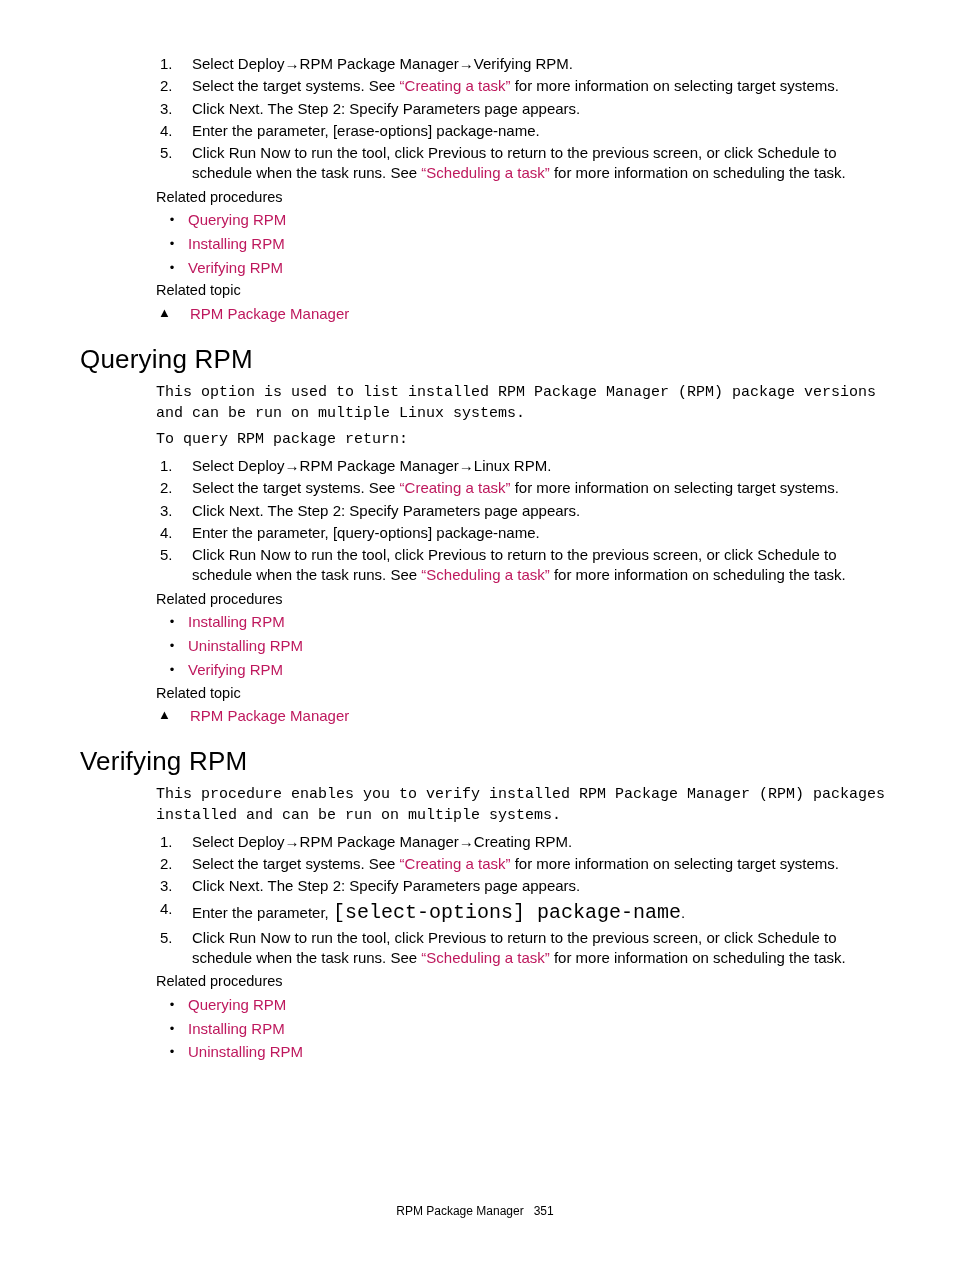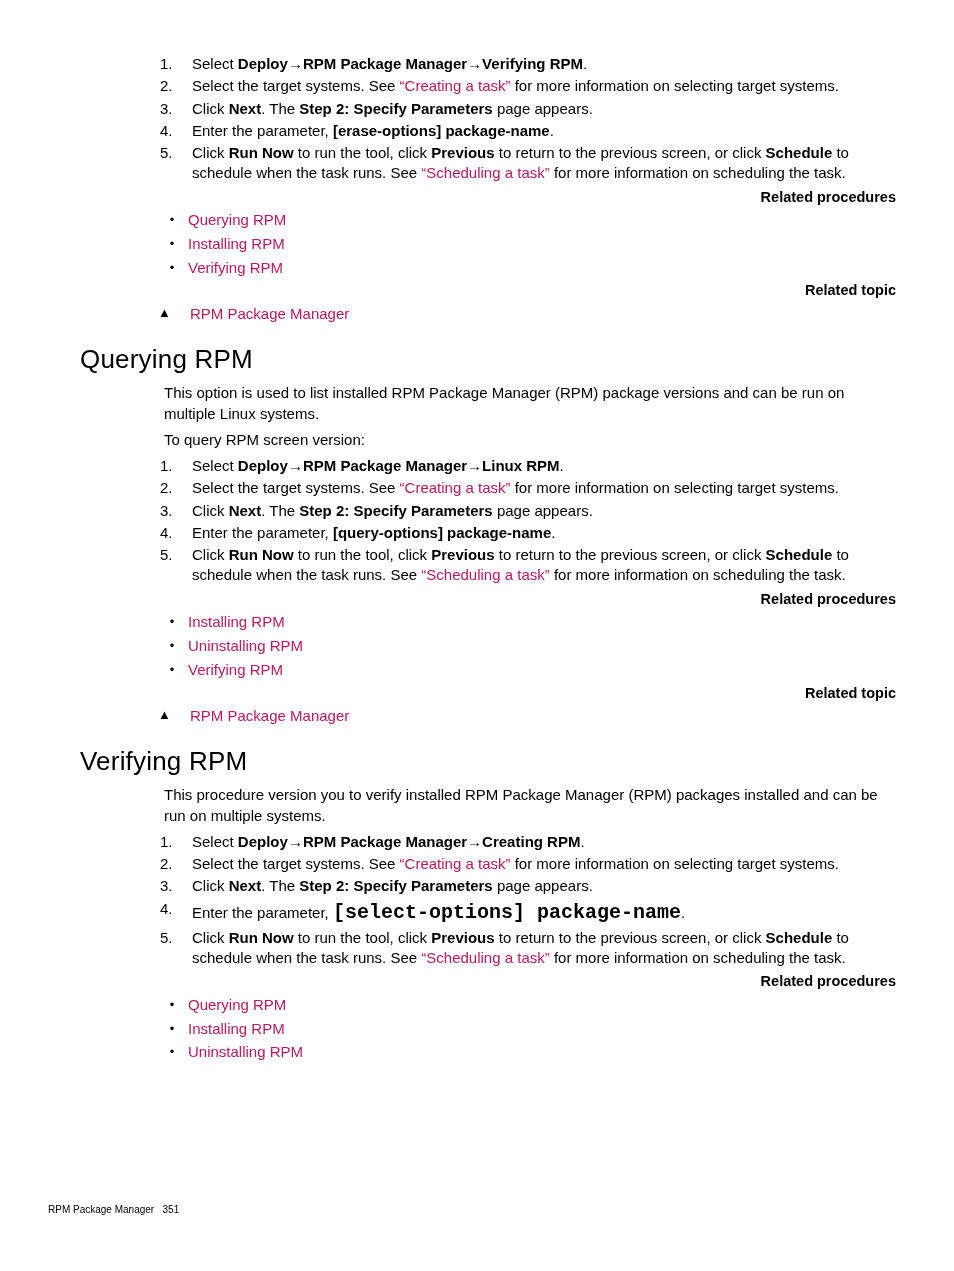--- a/index.html
+++ b/index.html
@@ -35,7 +35,7 @@
   .subhead { font-weight: bold; margin: 2px 0 2px 0; font-size: 14.5px; text-align: right; }
   p.para { margin: 6px 8px; }
   a.link { color: #be185d; text-decoration: none; }
-  .b { font-weight: bold; }
+  .b { font-weight: normal; }
   .mono { font-family: "Courier New", monospace; font-size: 20px; }
   .arrow { font-family: Arial, sans-serif; }
   .footer { text-align: left; font-size: 10px; margin-top: 140px; margin-right: 4px; }

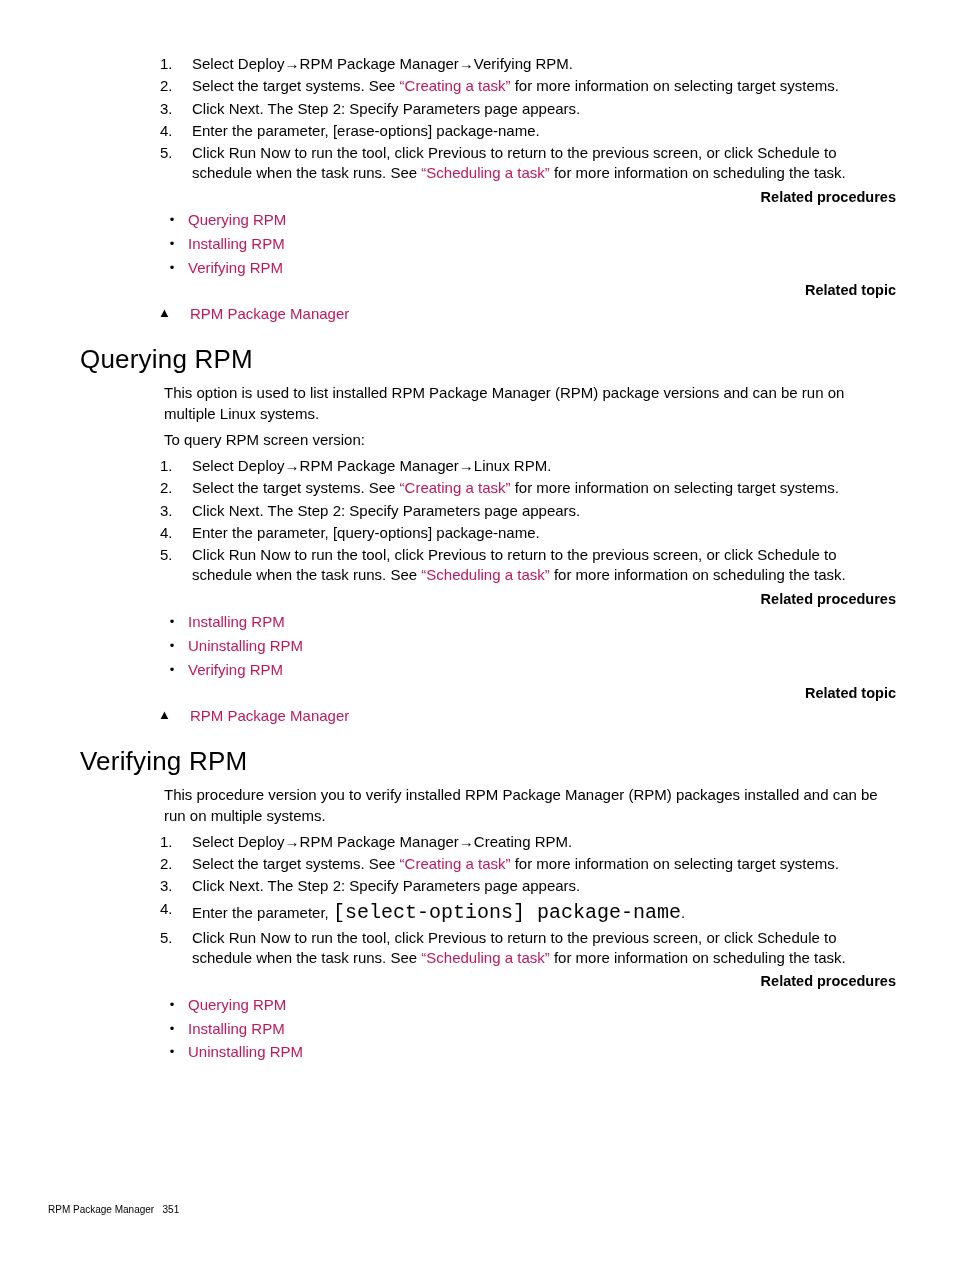--- a/index.html
+++ b/index.html
@@ -32,7 +32,7 @@
   ul.triangle li { display: flex; align-items: flex-start; margin: 3px 0; }
   ul.triangle li .tri { width: 32px; flex: 0 0 32px; text-align: left; font-size: 13px; padding-left: 2px; }
   ul.triangle li .txt { flex: 1; }
-  .subhead { font-weight: bold; margin: 2px 0 2px 0; font-size: 14.5px; text-align: right; }
+  .subhead { font-weight: normal; margin: 2px 0 2px 0; font-size: 14.5px; }
   p.para { margin: 6px 8px; }
   a.link { color: #be185d; text-decoration: none; }
   .b { font-weight: normal; }

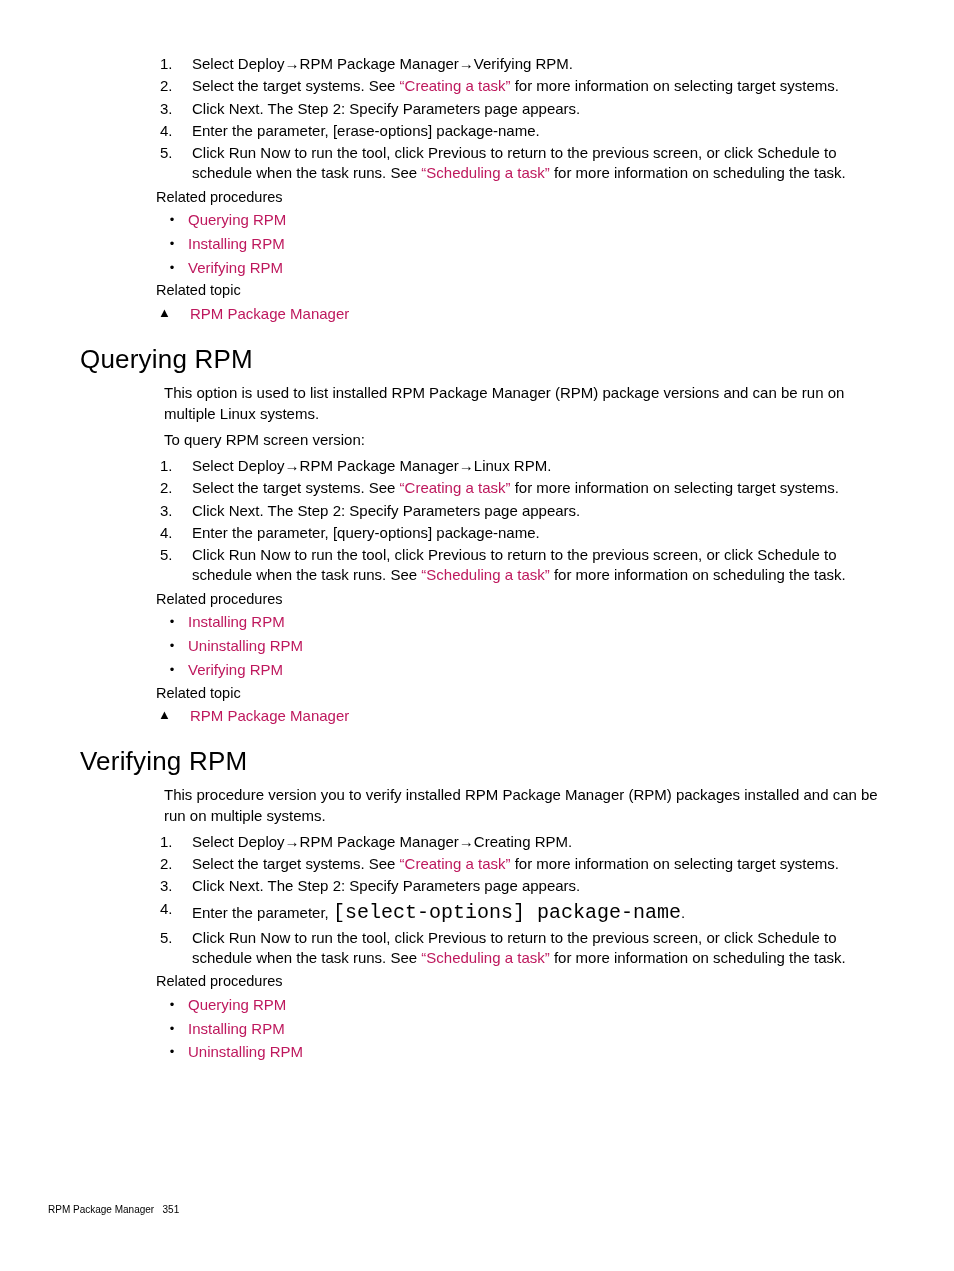--- a/index.html
+++ b/index.html
@@ -33,7 +33,7 @@
   ul.triangle li .tri { width: 32px; flex: 0 0 32px; text-align: left; font-size: 13px; padding-left: 2px; }
   ul.triangle li .txt { flex: 1; }
   .subhead { font-weight: normal; margin: 2px 0 2px 0; font-size: 14.5px; }
-  p.para { margin: 6px 8px; }
+  p.para { margin: 6px 0; font-family: Liberation Mono, monospace; }
   a.link { color: #be185d; text-decoration: none; }
   .b { font-weight: normal; }
   .mono { font-family: "Courier New", monospace; font-size: 20px; }

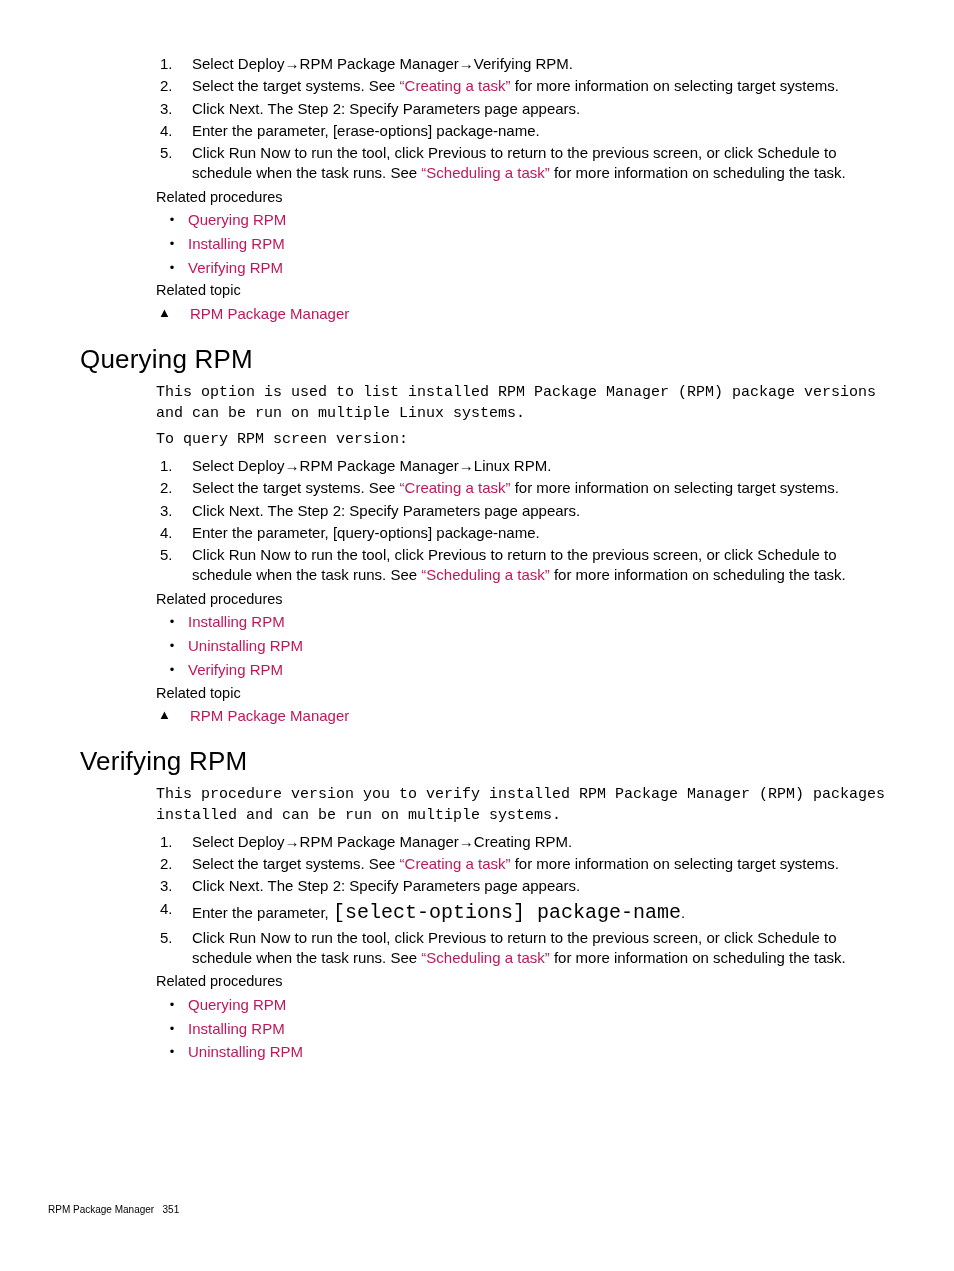--- a/index.html
+++ b/index.html
@@ -105,7 +105,7 @@
 <h2 class="section">Querying RPM</h2>
 <div class="content-indent">
   <p class="para">This option is used to list installed RPM Package Manager (RPM) package versions and can be run on multiple Linux systems.</p>
-  <p class="para">To query RPM screen version:</p>
+  <p class="para">To query RPM package return:</p>
   <ol class="steps">
     <li>
       <span class="num">1.</span>

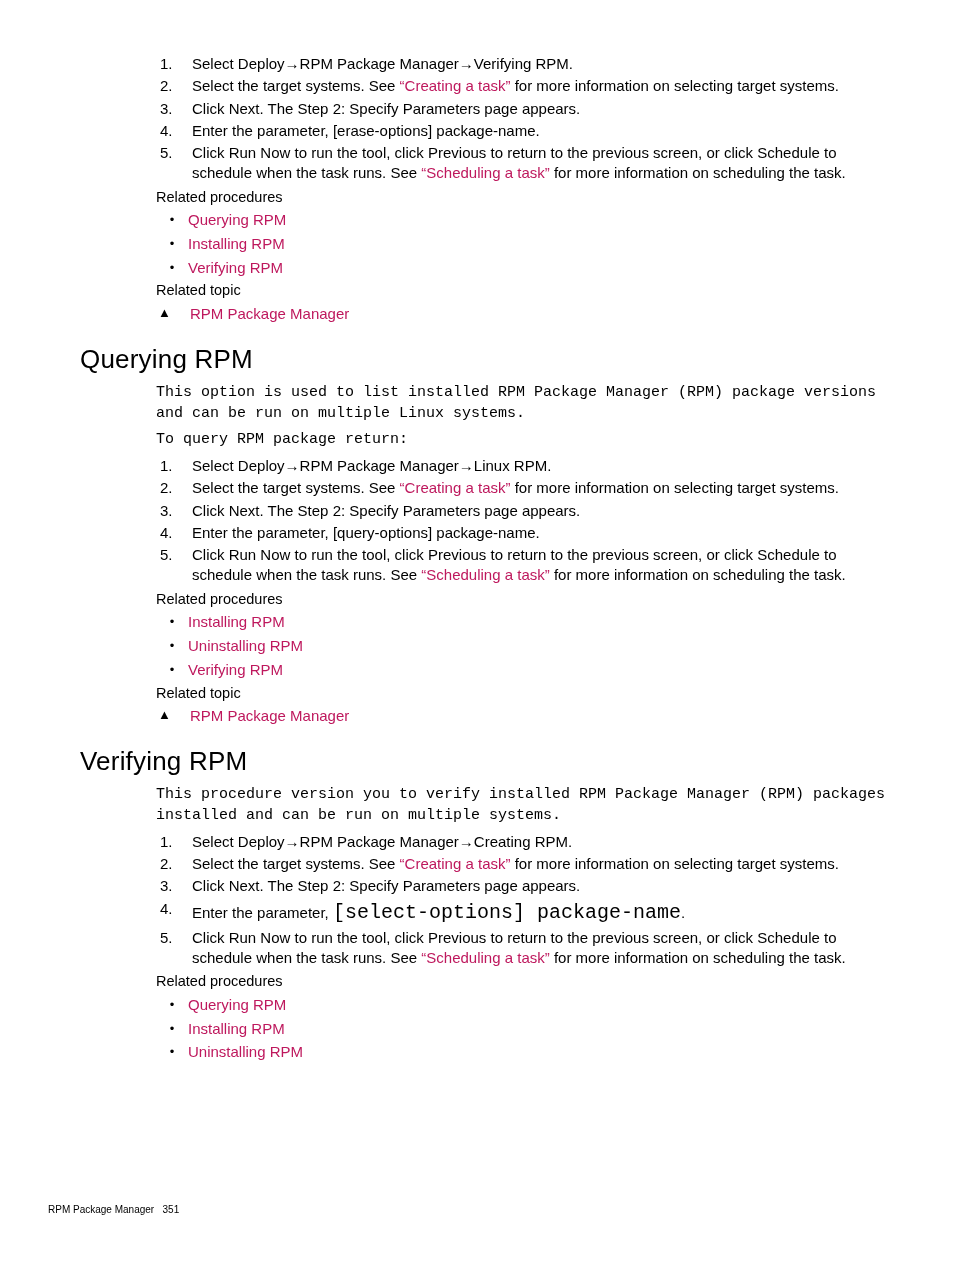--- a/index.html
+++ b/index.html
@@ -166,7 +166,7 @@
 
 <h2 class="section">Verifying RPM</h2>
 <div class="content-indent">
-  <p class="para">This procedure version you to verify installed RPM Package Manager (RPM) packages installed and can be run on multiple systems.</p>
+  <p class="para">This procedure enables you to verify installed RPM Package Manager (RPM) packages installed and can be run on multiple systems.</p>
   <ol class="steps">
     <li>
       <span class="num">1.</span>

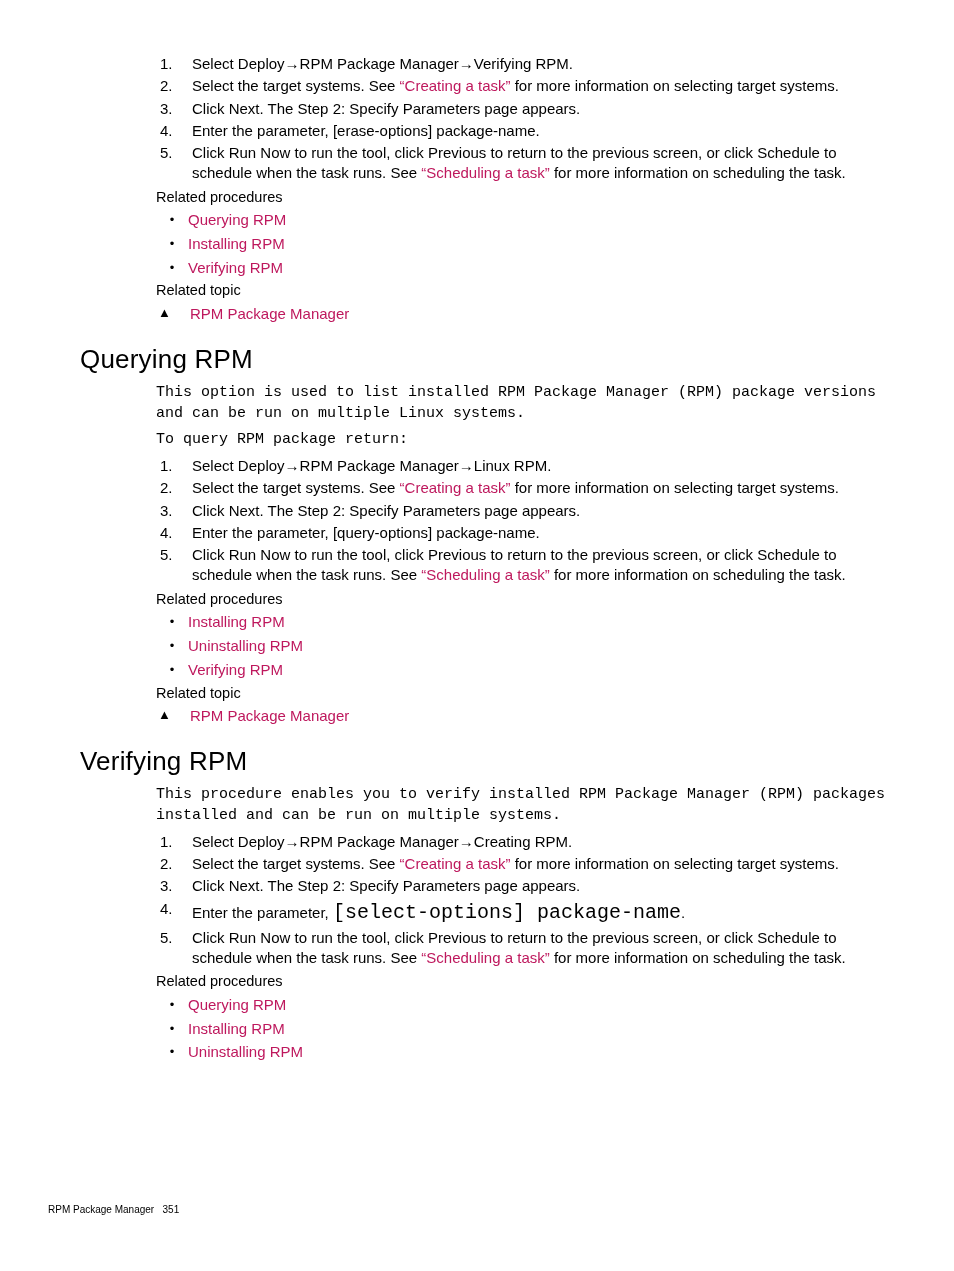--- a/index.html
+++ b/index.html
@@ -38,7 +38,7 @@
   .b { font-weight: normal; }
   .mono { font-family: "Courier New", monospace; font-size: 20px; }
   .arrow { font-family: Arial, sans-serif; }
-  .footer { text-align: left; font-size: 10px; margin-top: 140px; margin-right: 4px; }
+  .footer { text-align: center; font-size: 12px; margin-top: 140px; margin-right: 4px; }
 </style>
 </head>
 <body>

